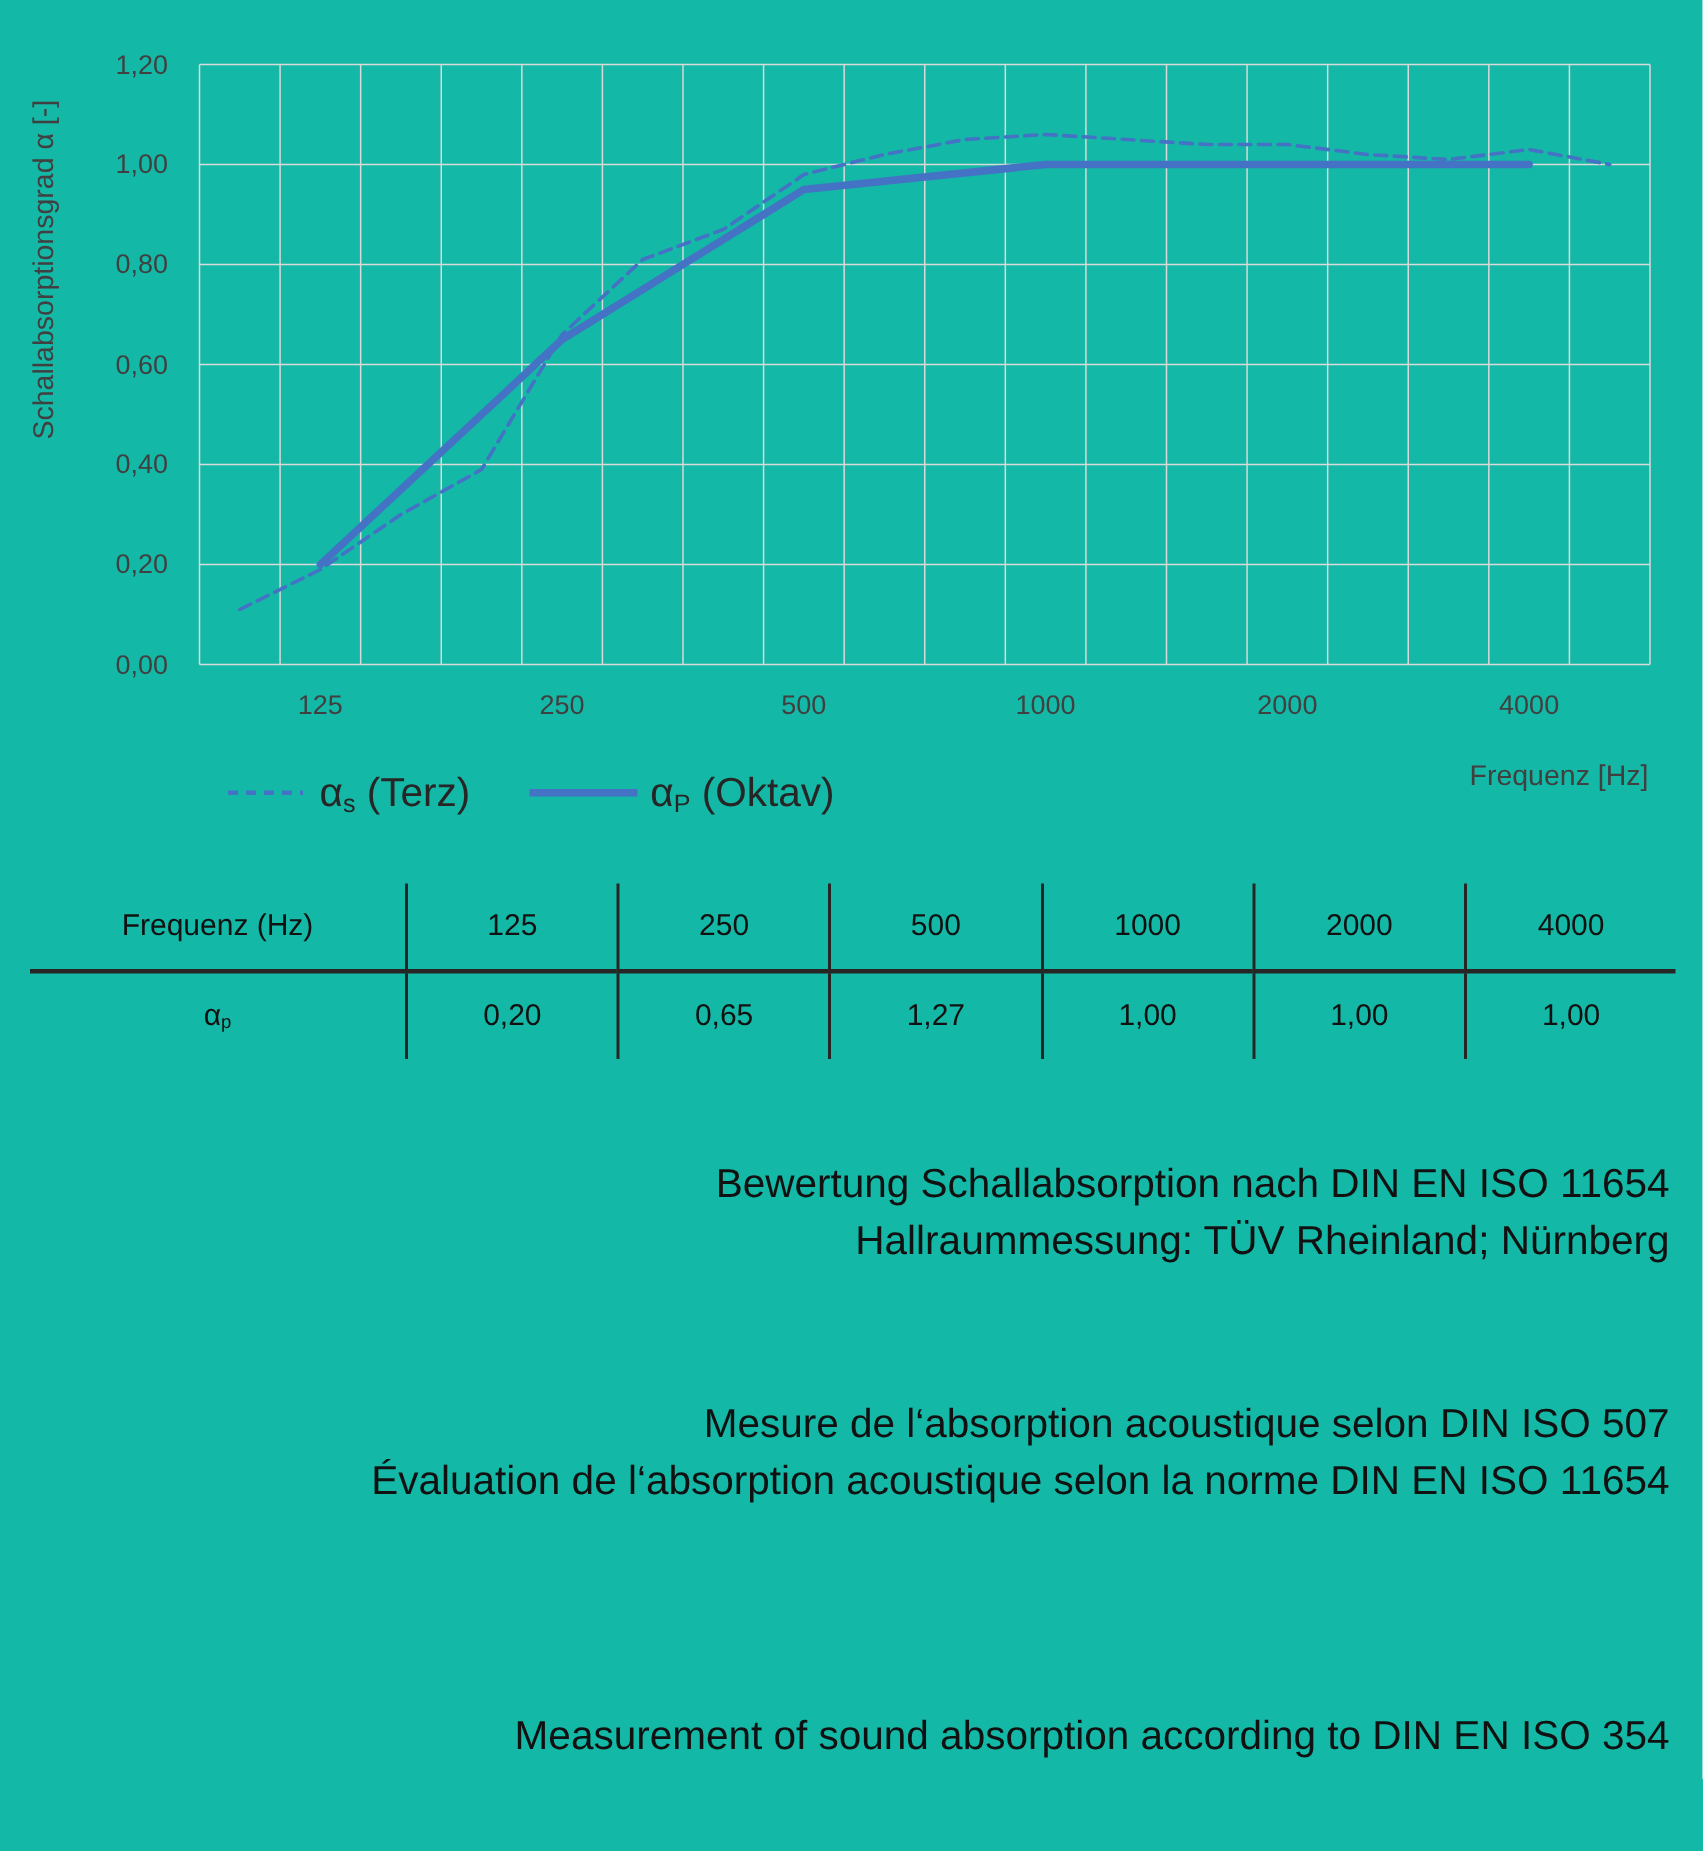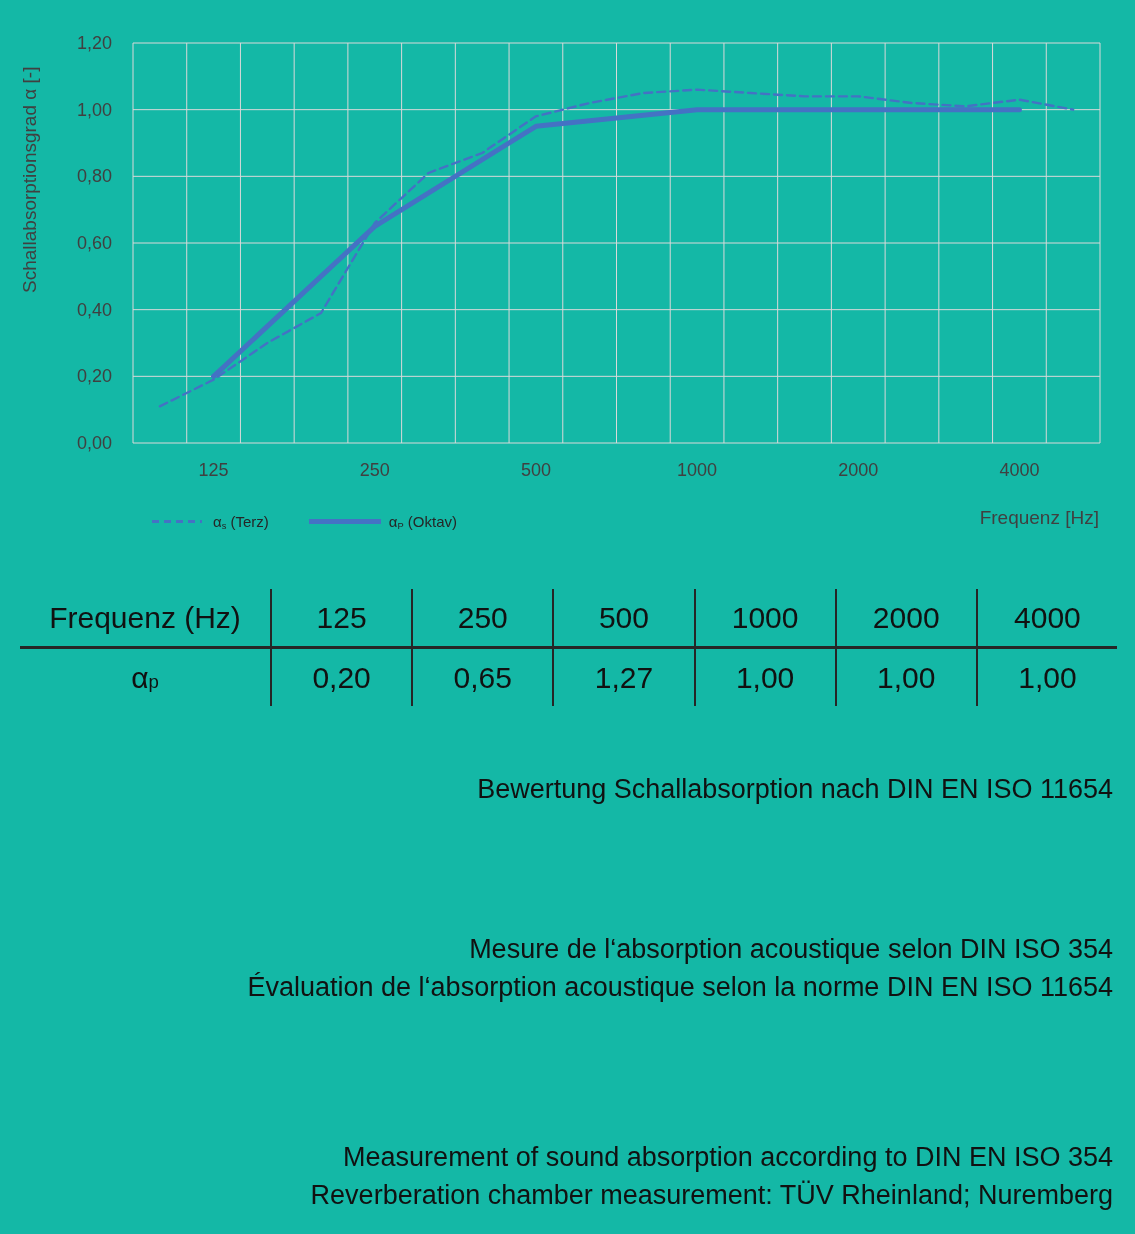--- a/index.html
+++ b/index.html
@@ -15,7 +15,7 @@
   .x-title{position:absolute;top:507px;right:36px;font-size:19px;color:#404040;}
 
   .legend{position:absolute;top:513px;left:152px;display:flex;align-items:flex-end;gap:40px;
-          font-size:15px;color:#262626;}
+          font-size:27px;color:#262626;}
   .leg-item{display:flex;align-items:center;}
   .leg-sample-dash{width:50px;height:3px;margin-right:11px;}
   .leg-sample-solid{width:72px;height:5px;margin-right:8px;}

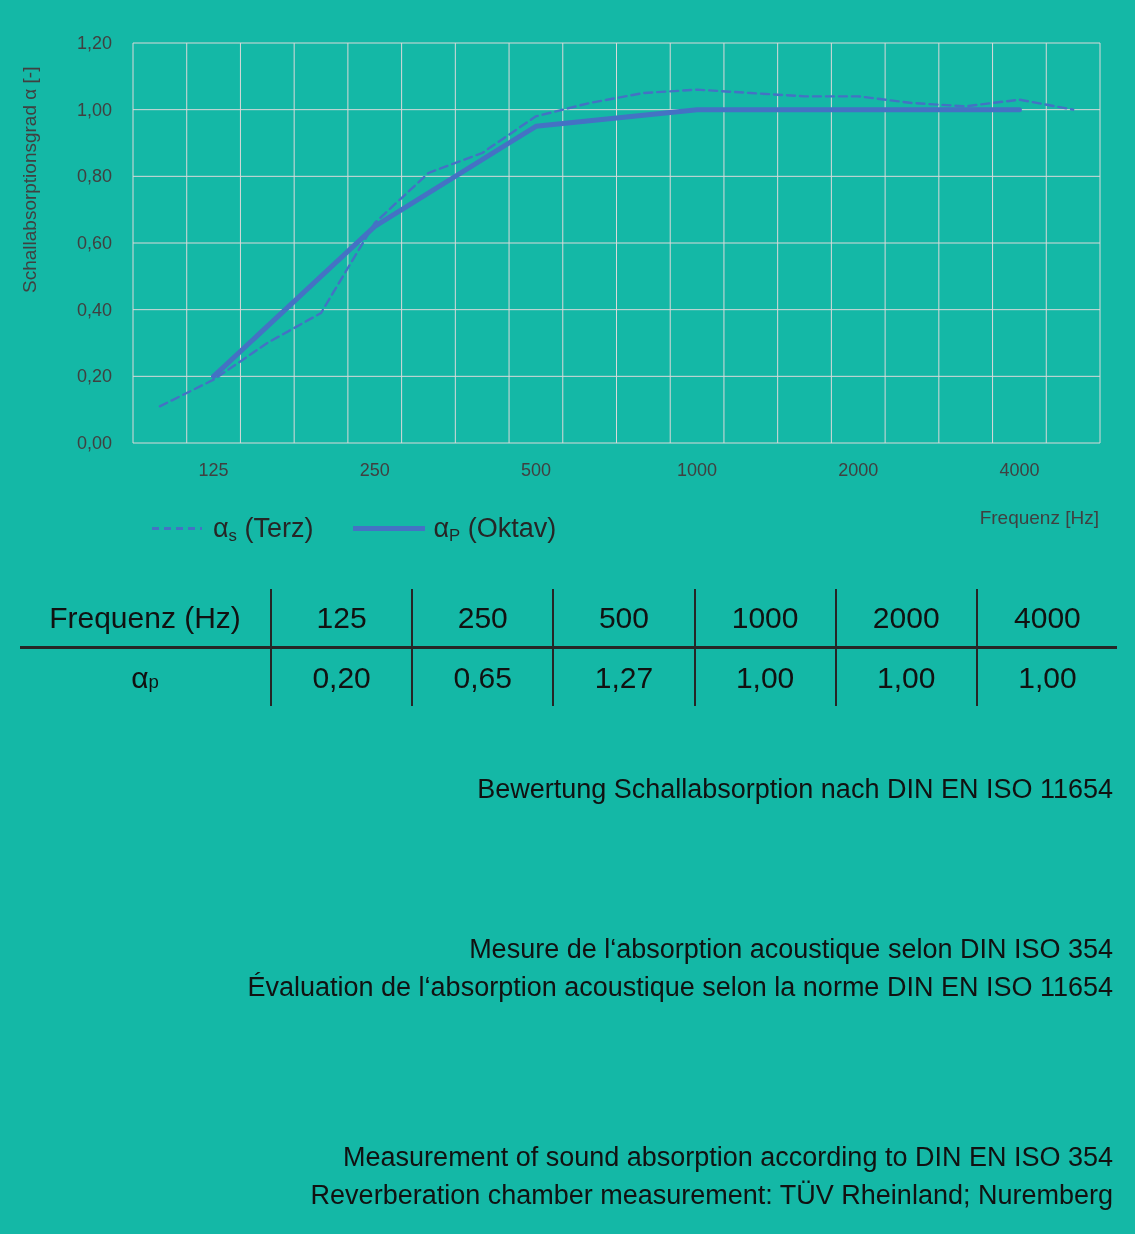--- a/index.html
+++ b/index.html
@@ -22,7 +22,7 @@
   .sub{font-size:0.62em;position:relative;top:0.25em;}
 
   .abs-table{position:absolute;left:20px;top:589px;width:1097px;display:grid;
-             grid-template-columns:250px repeat(6,1fr);font-size:30px;color:#111;}
+             grid-template-columns:250px repeat(6,1fr);font-size:20px;color:#111;}
   .t-cell{display:flex;align-items:center;justify-content:center;height:57px;}
   .t-cell.head{border-bottom:3px solid #262626;}
   .t-cell.vline{border-left:2px solid #262626;}

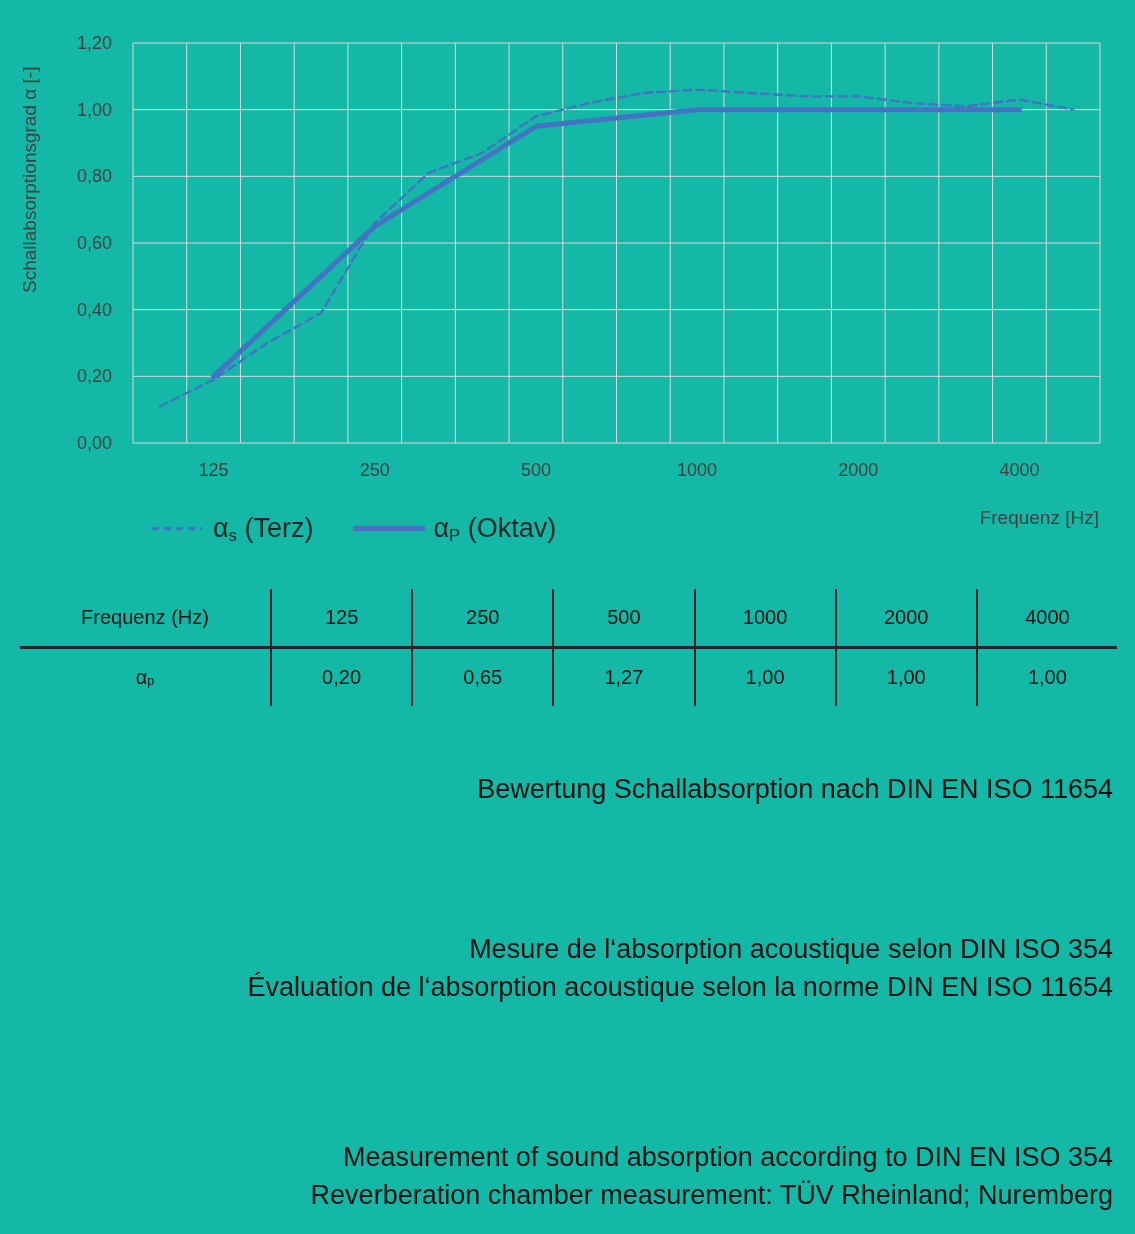--- a/index.html
+++ b/index.html
@@ -119,6 +119,7 @@
 
   <div class="caption caption-de">
     <div>Bewertung Schallabsorption nach DIN EN ISO 11654</div>
+    <div>Hallraummessung: TÜV Rheinland; Nürnberg</div>
   </div>
   <div class="caption caption-fr">
     <div>Mesure de l‘absorption acoustique selon DIN ISO 354</div>

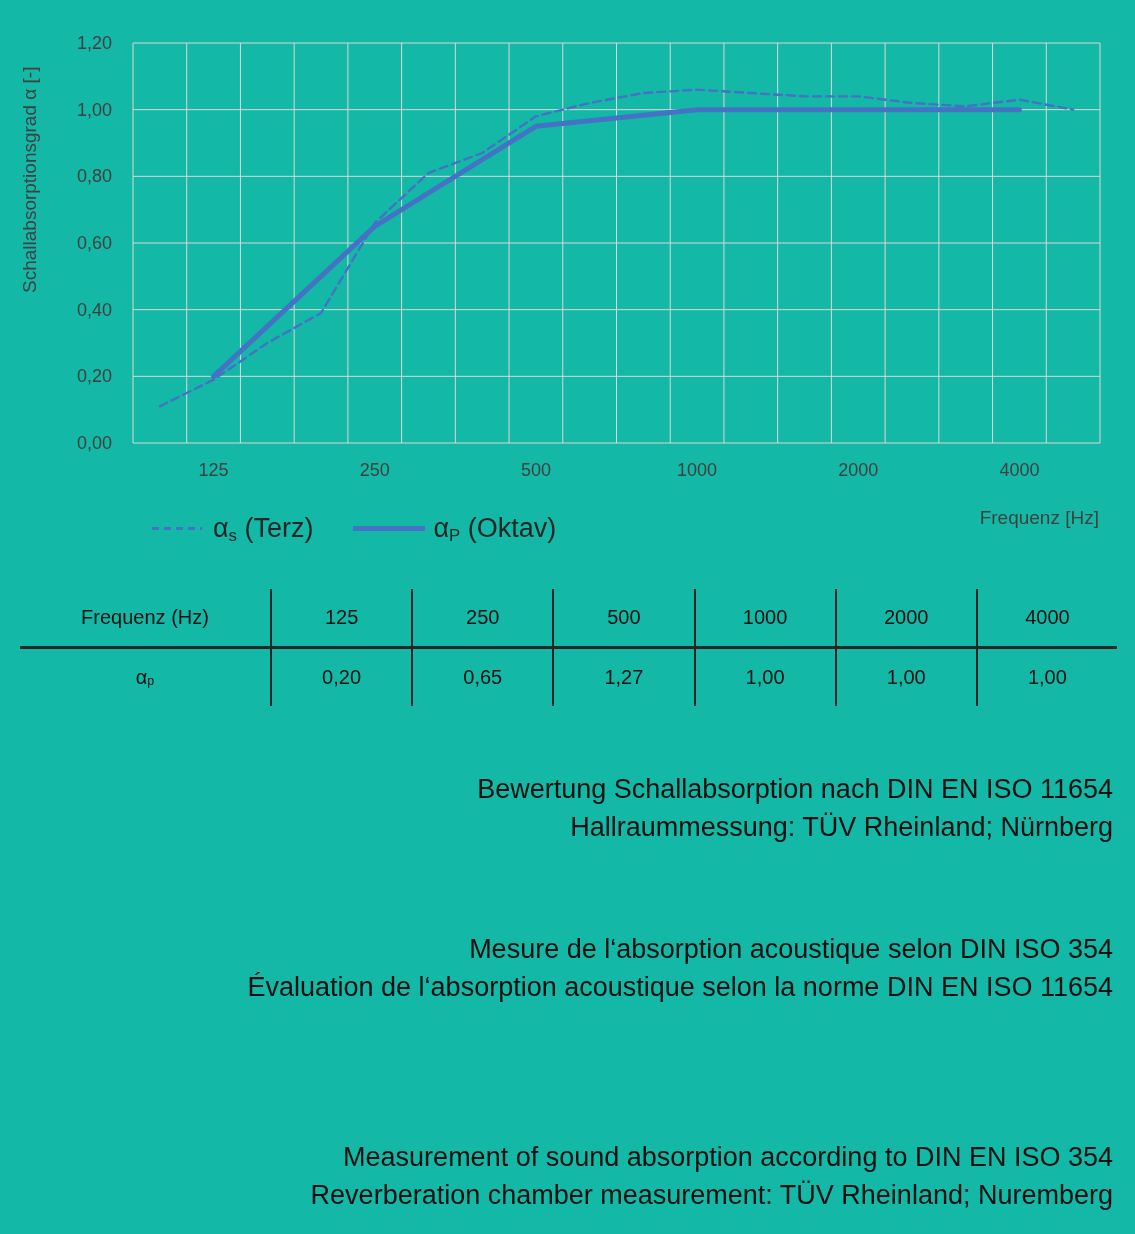--- a/index.html
+++ b/index.html
@@ -122,7 +122,7 @@
     <div>Hallraummessung: TÜV Rheinland; Nürnberg</div>
   </div>
   <div class="caption caption-fr">
-    <div>Mesure de l‘absorption acoustique selon DIN ISO 354</div>
+    <div>Mesure de l‘absorption acoustique selon DIN ISO 507</div>
     <div>Évaluation de l‘absorption acoustique selon la norme DIN EN ISO 11654</div>
   </div>
   <div class="caption caption-en">

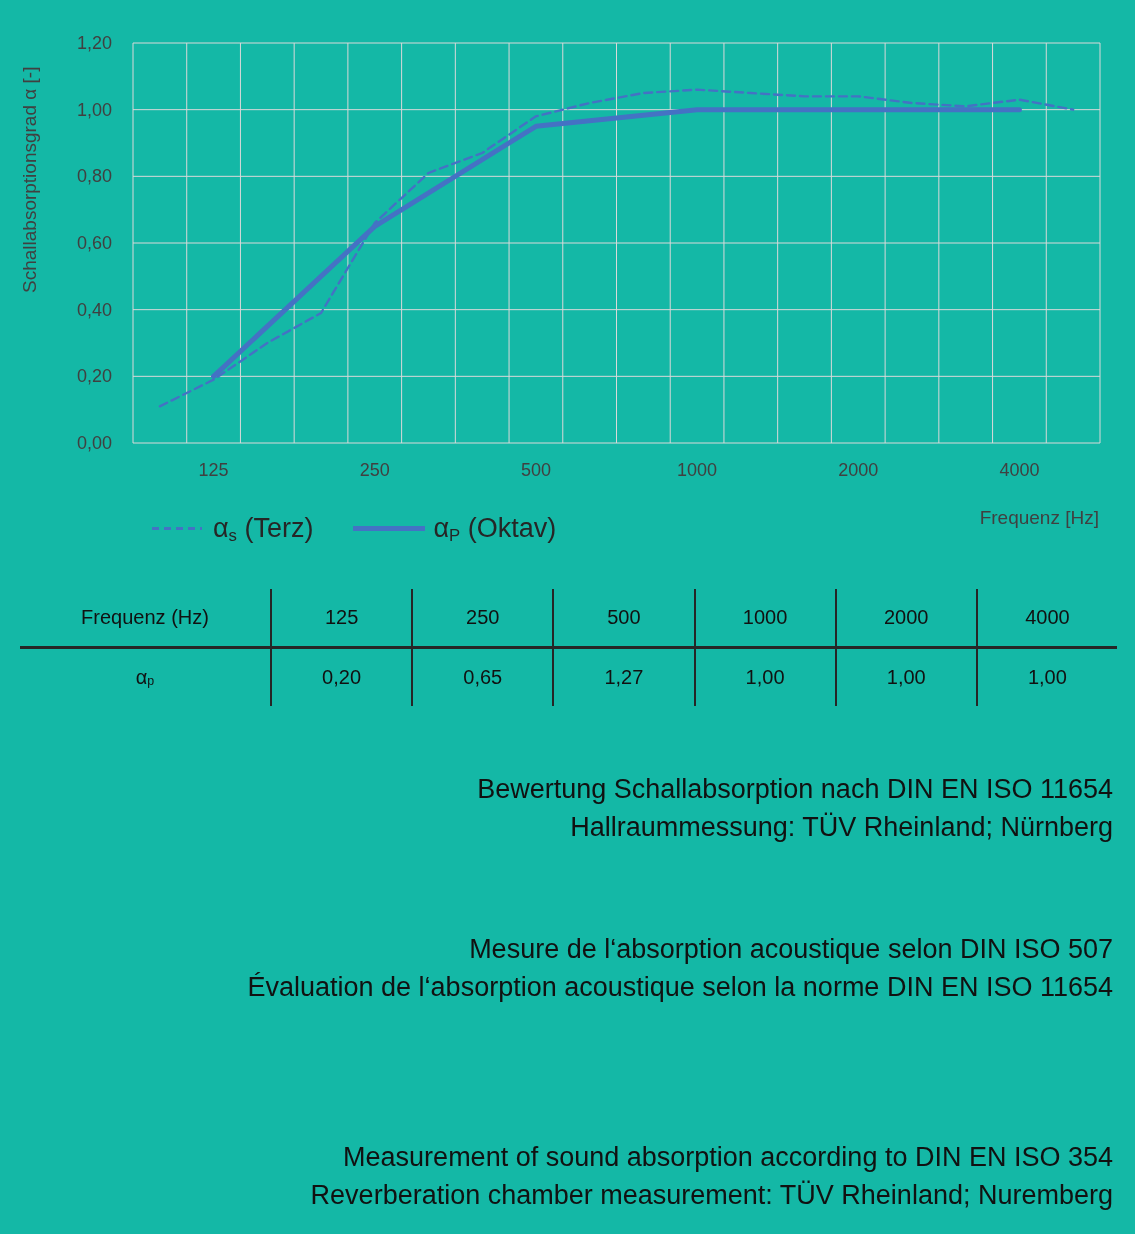--- a/index.html
+++ b/index.html
@@ -127,7 +127,6 @@
   </div>
   <div class="caption caption-en">
     <div>Measurement of sound absorption according to DIN EN ISO 354</div>
-    <div>Reverberation chamber measurement: TÜV Rheinland; Nuremberg</div>
   </div>
 
 </div>

